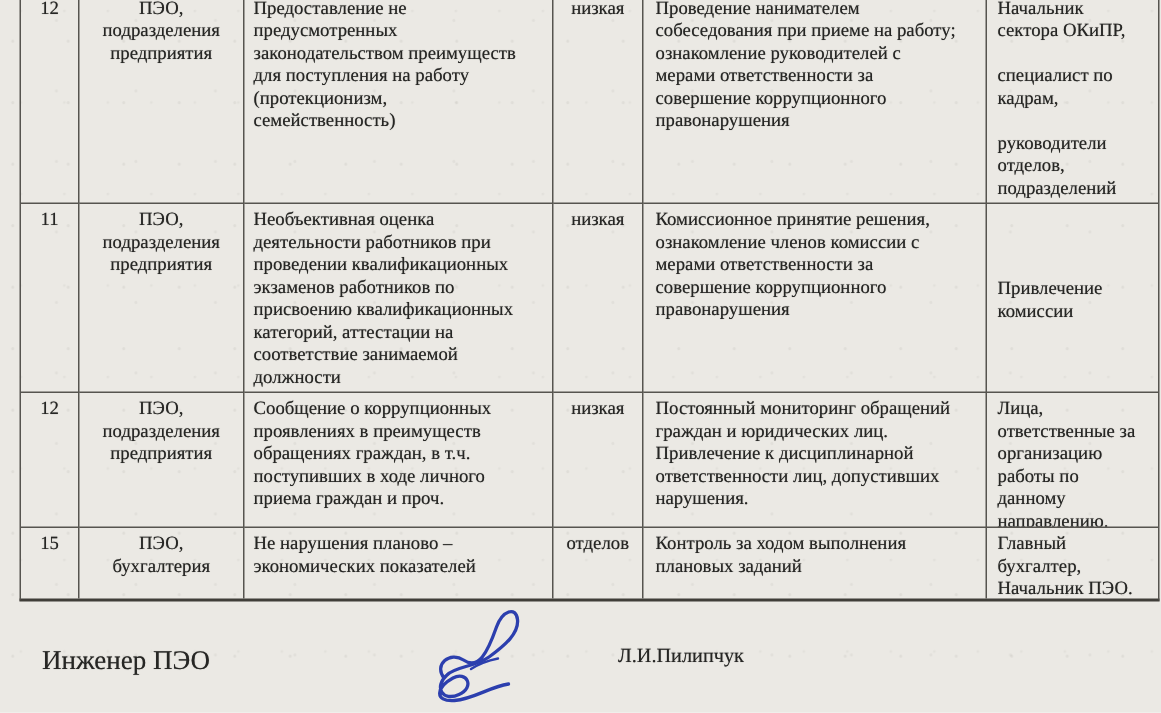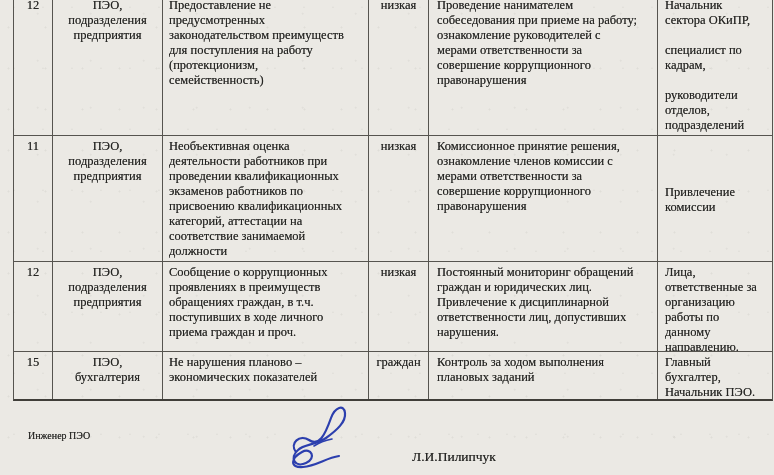--- a/index.html
+++ b/index.html
@@ -169,7 +169,7 @@
 бухгалтерия</div>
       <div class="cell c-desc">Не нарушения планово –
 экономических показателей</div>
-      <div class="cell c-level">граждан</div>
+      <div class="cell c-level">отделов</div>
       <div class="cell c-meas">Контроль за ходом выполнения
 плановых заданий</div>
       <div class="cell c-resp">Главный

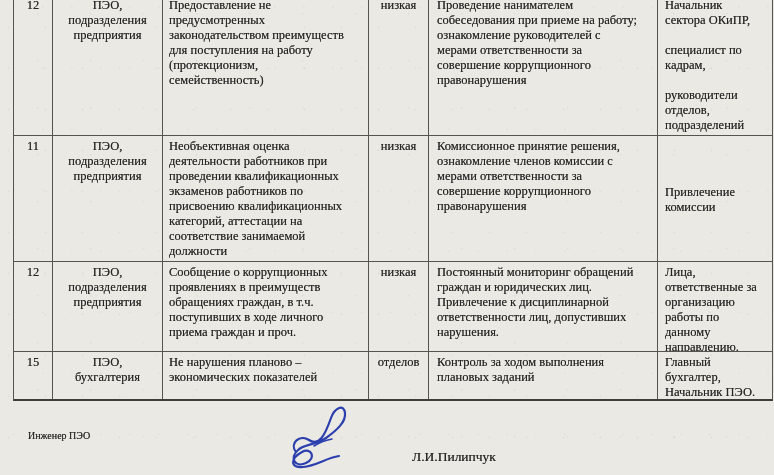--- a/index.html
+++ b/index.html
@@ -62,7 +62,7 @@
     position: absolute;
     left: 28px;
     top: 430px;
-    font-size: 10px;
+    font-size: 18px;
     text-shadow: 0 0 0.5px rgba(38,38,36,0.65);
   }
   .footer-name {

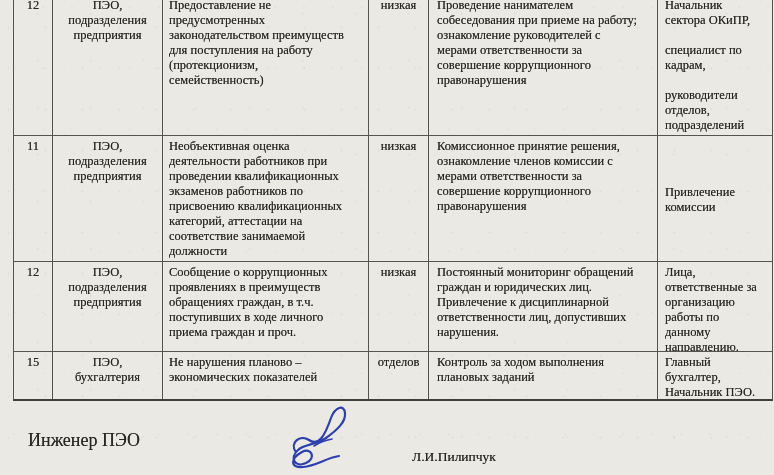--- a/index.html
+++ b/index.html
@@ -68,7 +68,7 @@
   .footer-name {
     position: absolute;
     left: 412px;
-    top: 449px;
+    top: 429px;
     font-size: 13.5px;
     text-shadow: 0 0 0.5px rgba(38,38,36,0.65);
   }

